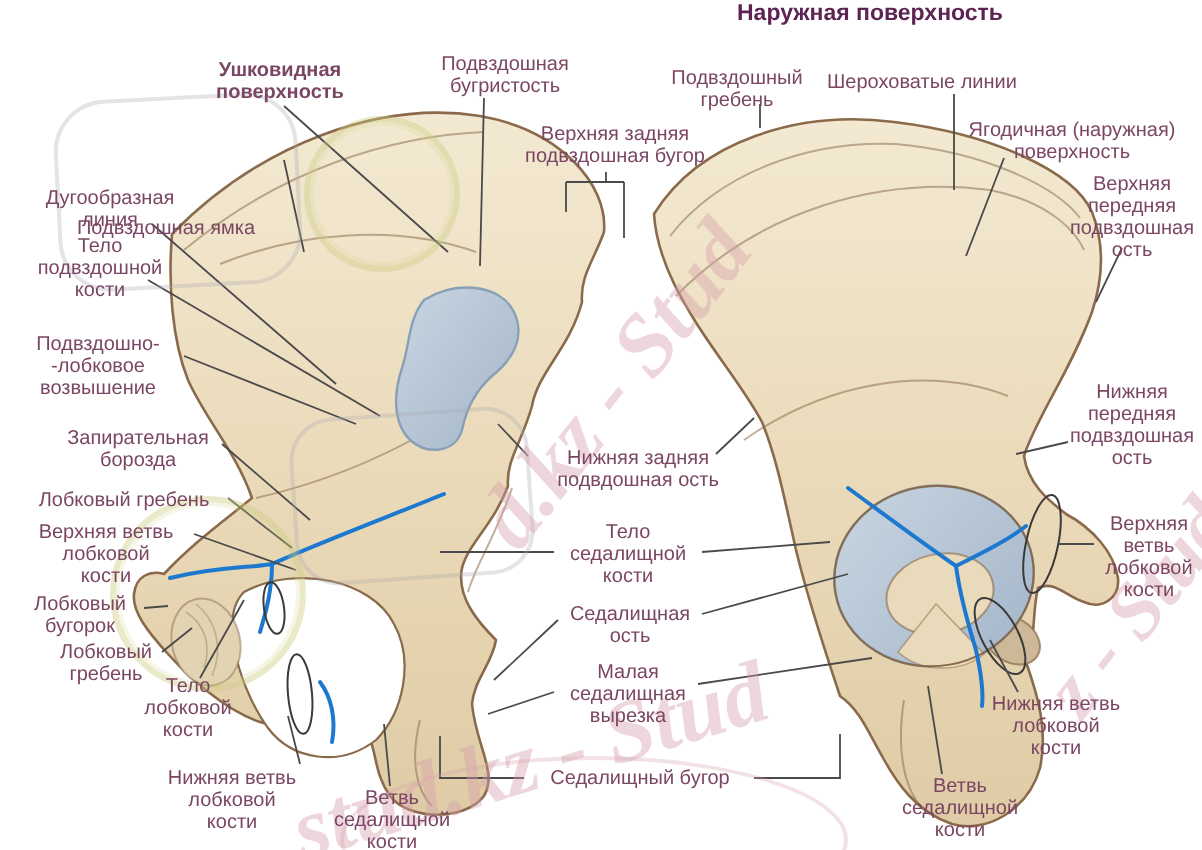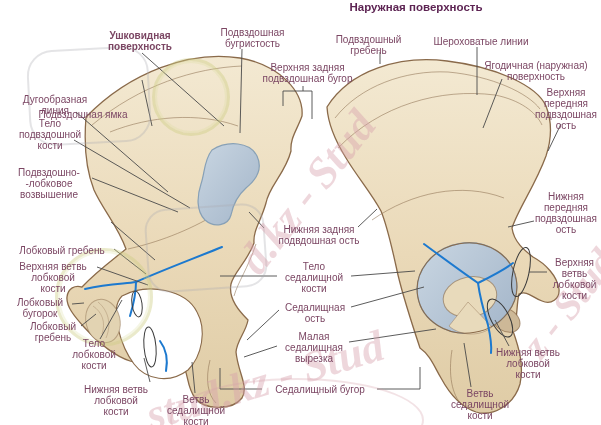--- a/index.html
+++ b/index.html
@@ -164,7 +164,7 @@
   <div class="wm wm-text" style="left:140px;top:392px;font-size:44px;transform:rotate(-17deg);">stud.kz - Stud</div>
   <div class="wm wm-text" style="left:512px;top:338px;font-size:40px;transform:rotate(-52deg);">z - Stud</div>
 
-  <div class="ttl" style="left:341px;top:1px;width:150px;text-align:center;">Наружная поверхность</div>
+  <div class="ttl" style="left:360px;top:1px;width:150px;text-align:center;">Наружная поверхность</div>
 
   <div class="lbl" style="left:102px;top:30px;width:76px;font-weight:bold;">Ушковидная
 поверхность</div>

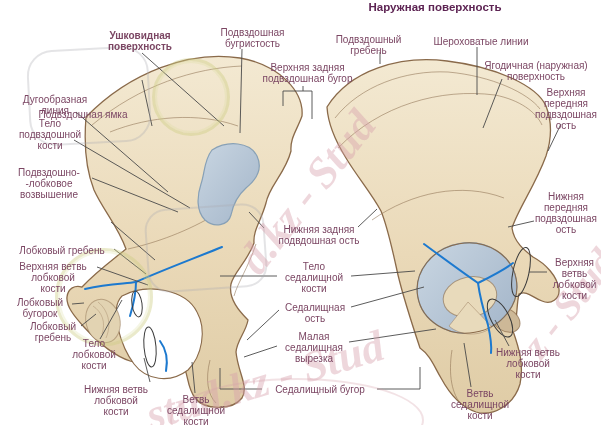--- a/index.html
+++ b/index.html
@@ -217,7 +217,7 @@
 кости</div>
   <div class="lbl" style="left:330px;top:34px;width:77px;">Подвздошный
 гребень</div>
-  <div class="lbl" style="left:425px;top:36px;width:112px;">Шероховатые линии</div>
+  <div class="lbl" style="left:405px;top:36px;width:112px;">Шероховатые линии</div>
   <div class="lbl" style="left:475px;top:60px;width:122px;">Ягодичная (наружная)
 поверхность</div>
   <div class="lbl" style="left:531px;top:87px;width:70px;">Верхняя

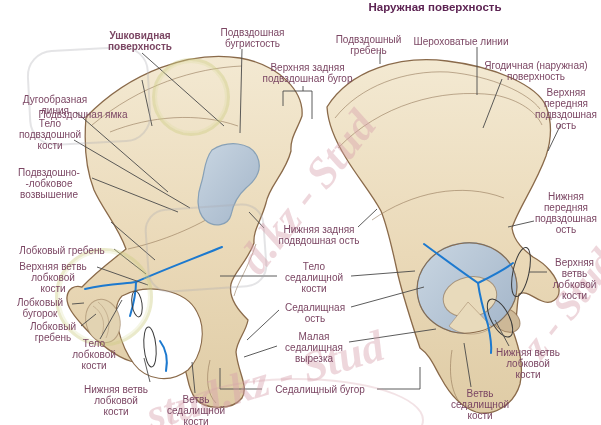--- a/index.html
+++ b/index.html
@@ -179,6 +179,8 @@
   <div class="lbl" style="left:4px;top:167px;width:90px;">Подвздошно-
 -лобковое
 возвышение</div>
+  <div class="lbl" style="left:25px;top:214px;width:88px;">Запирательная
+борозда</div>
   <div class="lbl" style="left:11px;top:245px;width:102px;">Лобковый гребень</div>
   <div class="lbl" style="left:10px;top:261px;width:86px;">Верхняя ветвь
 лобковой

